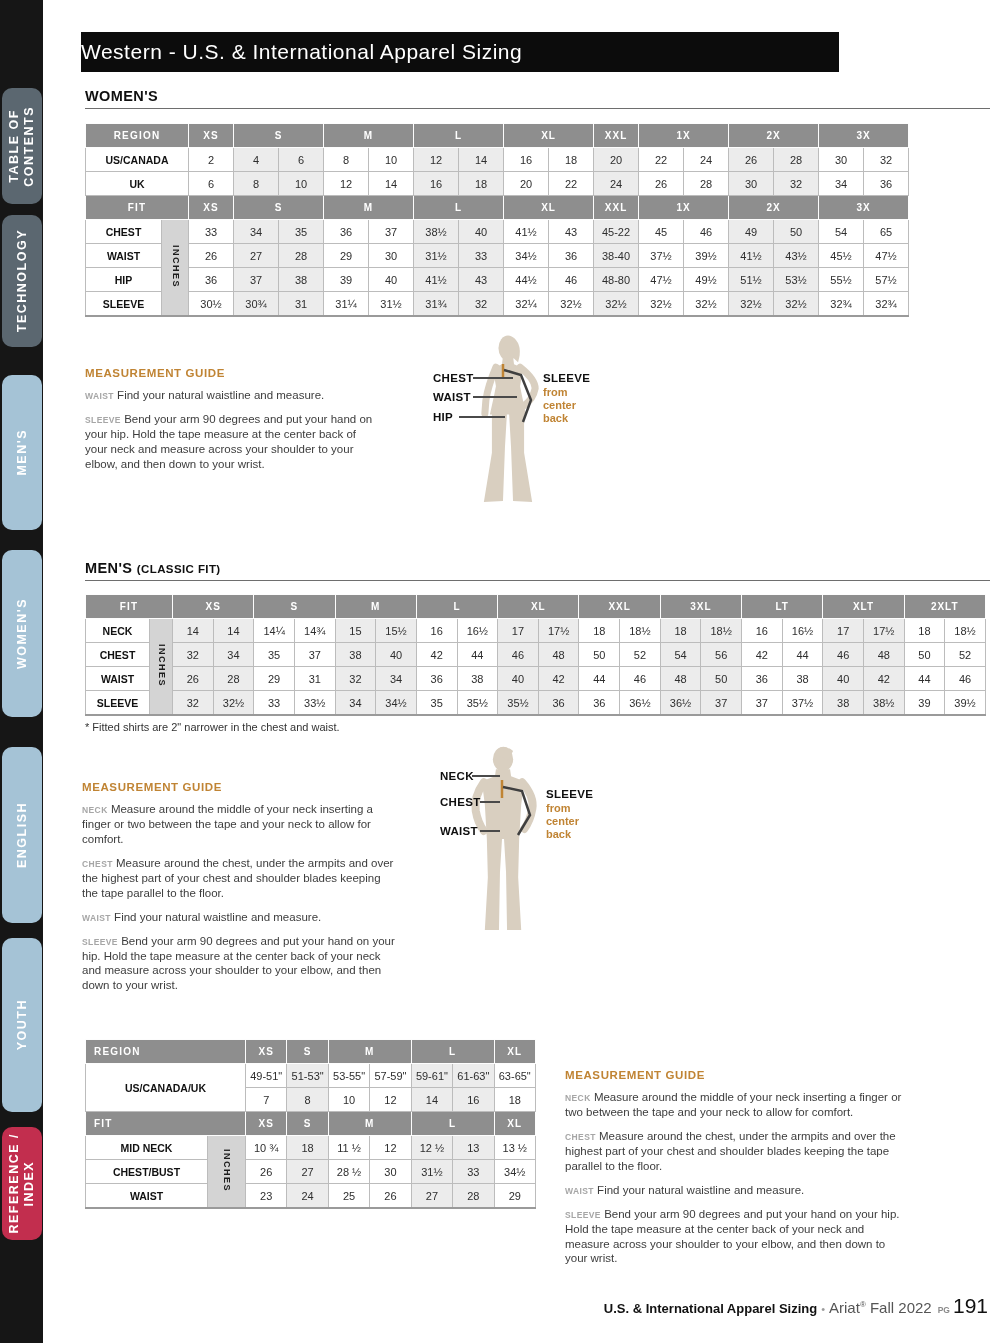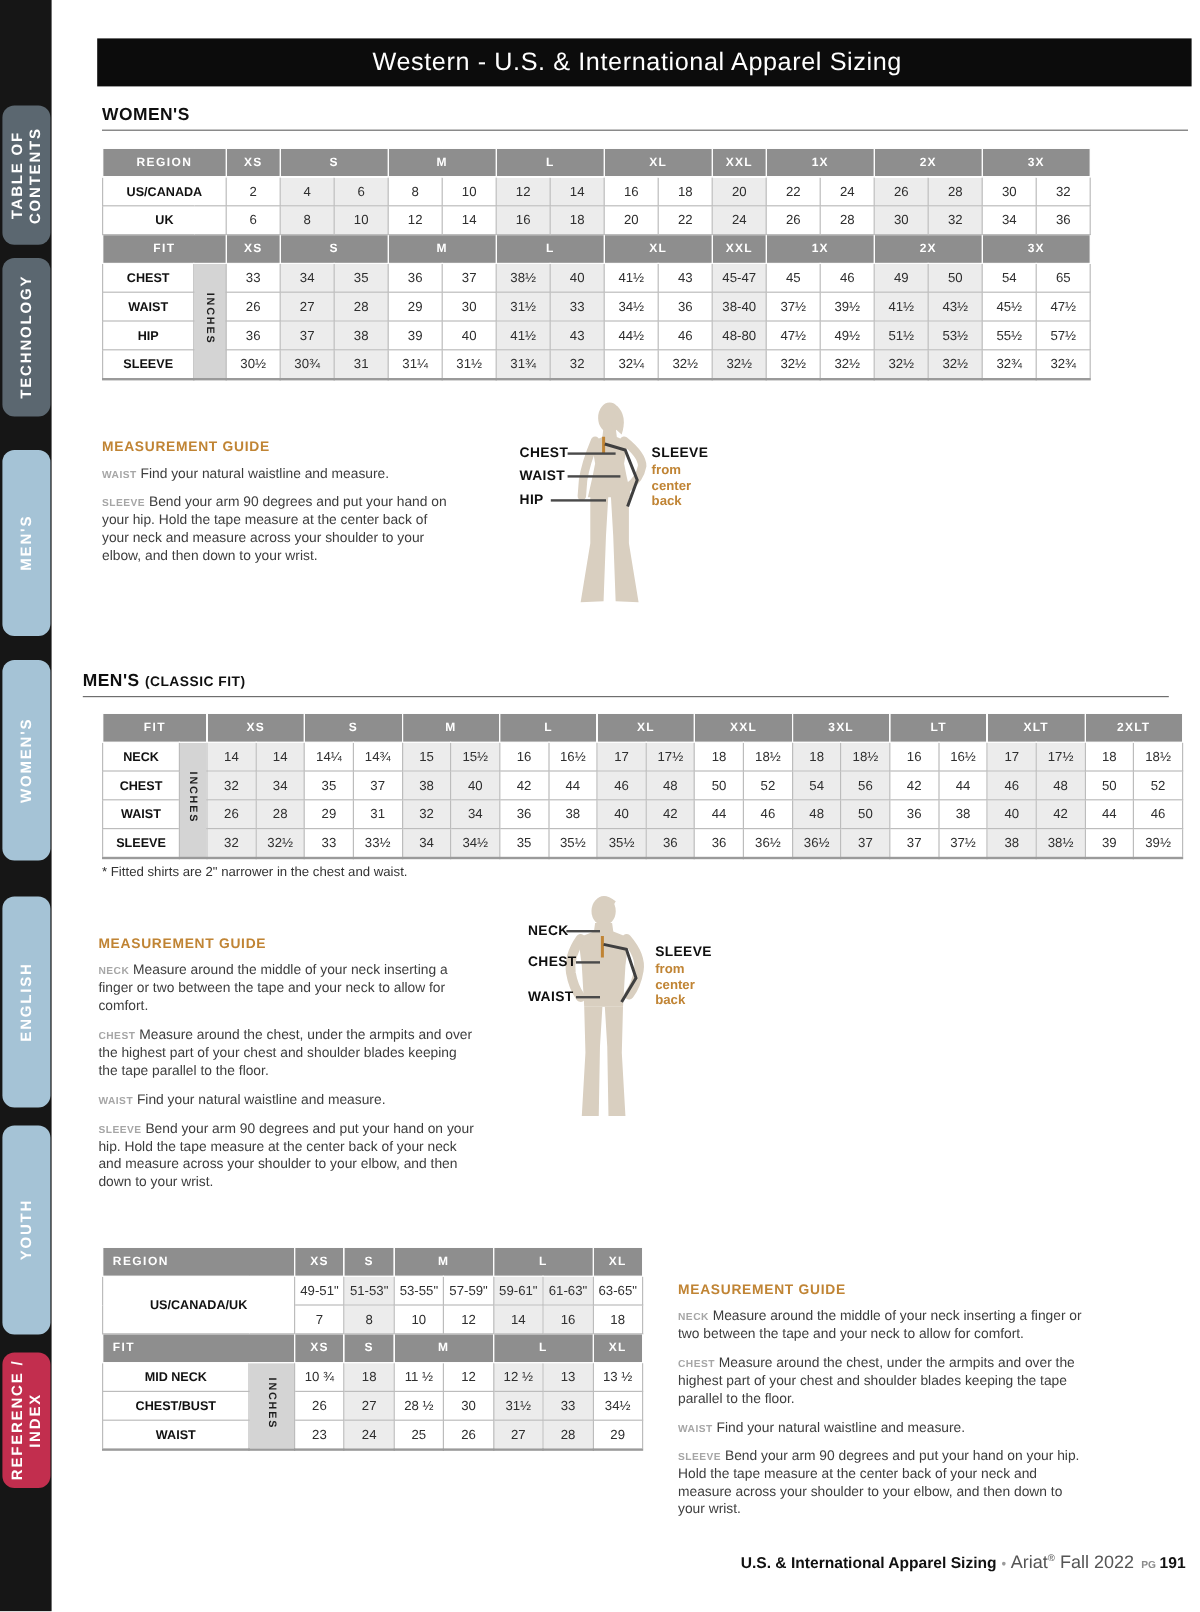--- a/index.html
+++ b/index.html
@@ -11,8 +11,8 @@
   .tab-label{writing-mode:vertical-rl;transform:rotate(180deg);white-space:pre-line;text-align:center;
              color:#fff;font-weight:bold;font-size:12.5px;letter-spacing:1.5px;line-height:1.2;}
   
-  .headerbar{position:absolute;left:81px;top:32px;width:912px;height:40px;background:#0c0c0c;
-             display:flex;align-items:center;justify-content:center;}
+  .headerbar{position:absolute;left:81px;top:32px;width:758px;height:40px;background:#0c0c0c;
+             display:flex;align-items:center;justify-content:flex-start;}
   .headerbar .title{color:#fff;font-size:21px;font-weight:normal;letter-spacing:0.5px;padding-right:12px;}
   .sec-head{position:absolute;border-bottom:1.5px solid #6e6e6e;padding-bottom:4px;
             font-weight:bold;font-size:14.5px;letter-spacing:0.4px;color:#0f0f0f;}

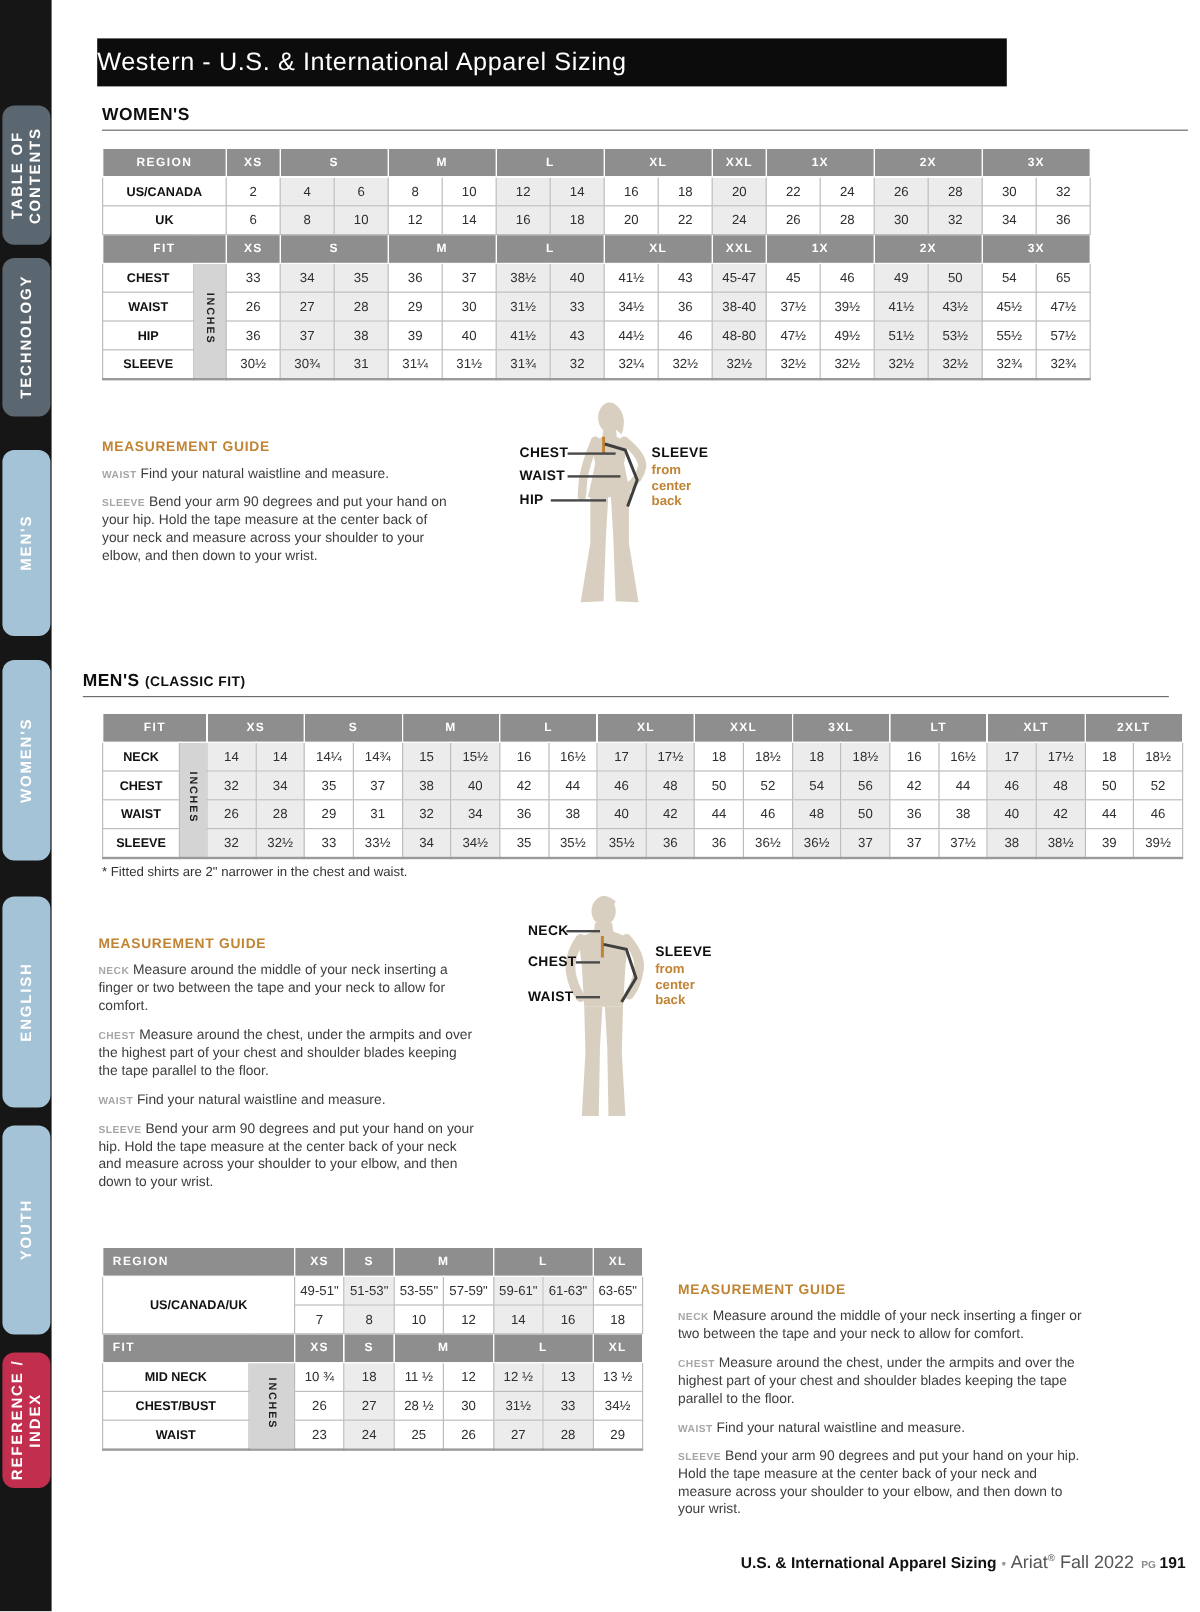--- a/index.html
+++ b/index.html
@@ -185,7 +185,7 @@
             <td class="d shade">40</td>
             <td class="d">41½</td>
             <td class="d">43</td>
-            <td class="d shade">45-47</td>
+            <td class="d shade">45-22</td>
             <td class="d">45</td>
             <td class="d">46</td>
             <td class="d shade">49</td>

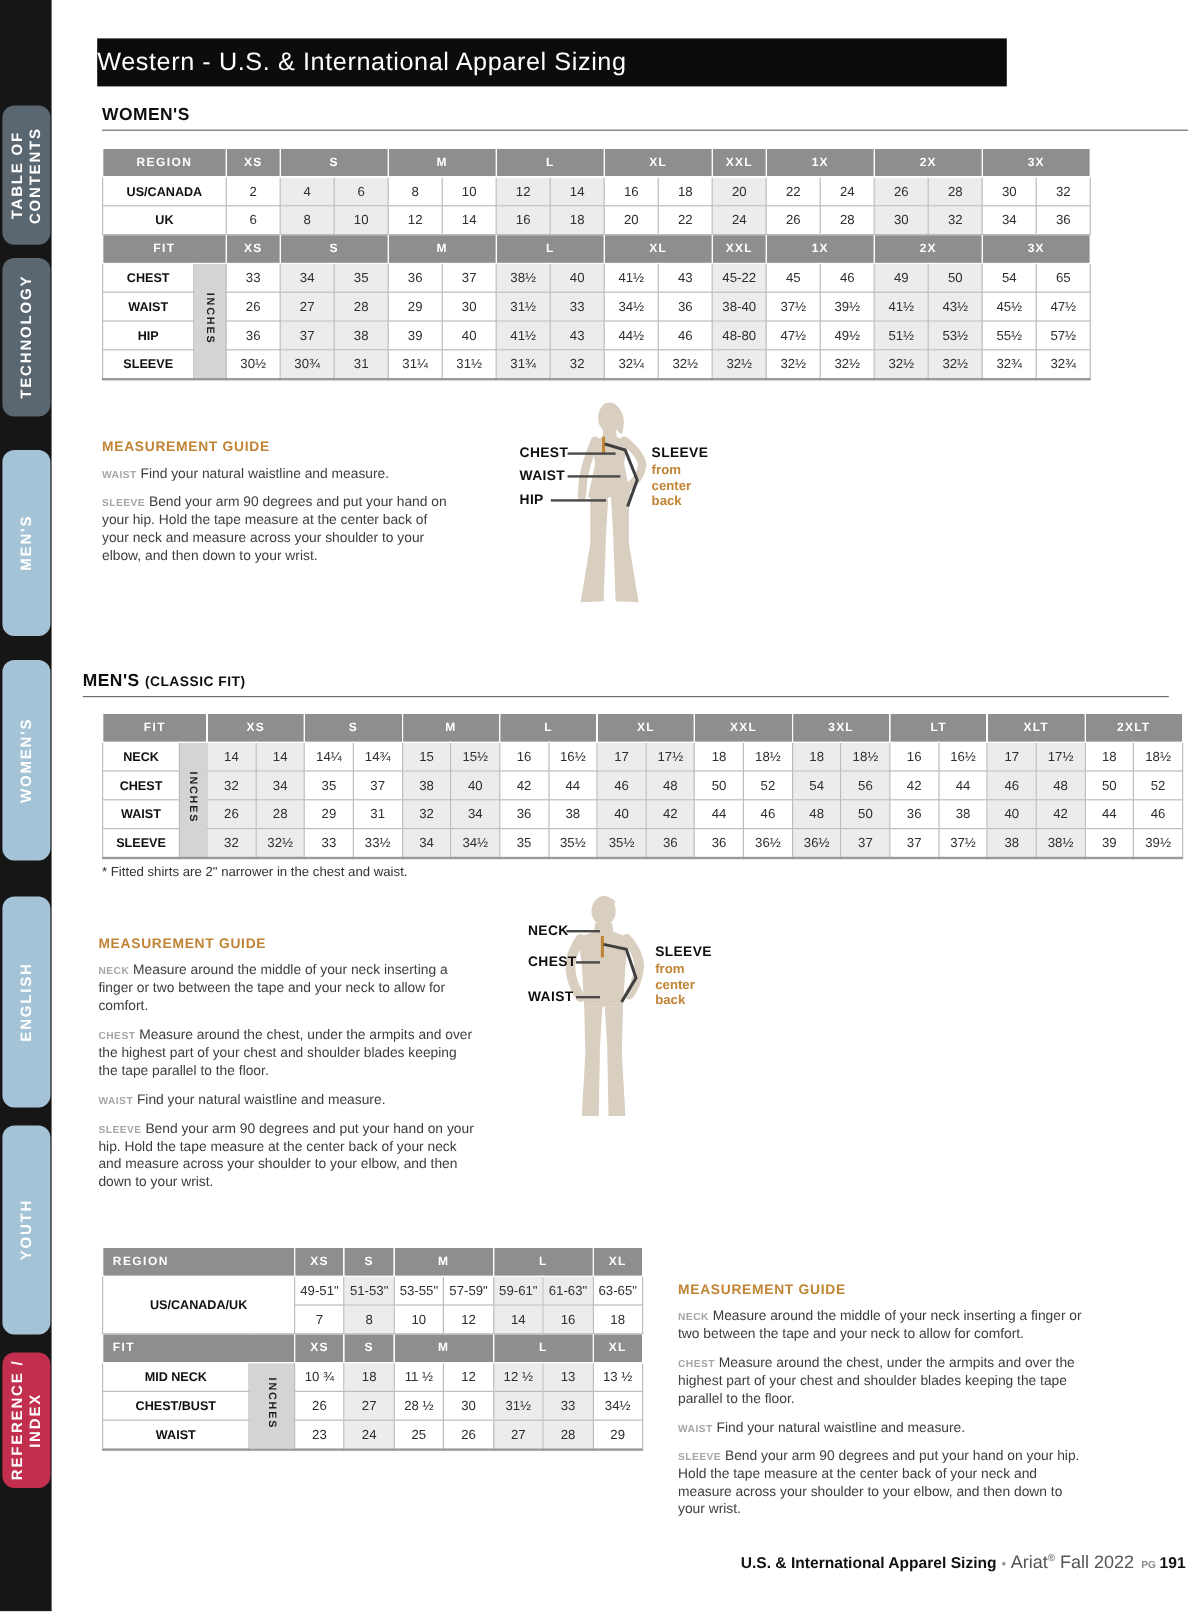--- a/index.html
+++ b/index.html
@@ -287,7 +287,7 @@
     <span class="sleeve-note" style="left:118px;top:54px;">from center back</span>
   </div>
 
-  <div class="sec-head" style="left:69px;top:560px;width:905px;">
+  <div class="sec-head" style="left:85px;top:560px;width:905px;">
     <span>MEN'S</span>
     <span class="sub">(CLASSIC FIT)</span>
   </div>

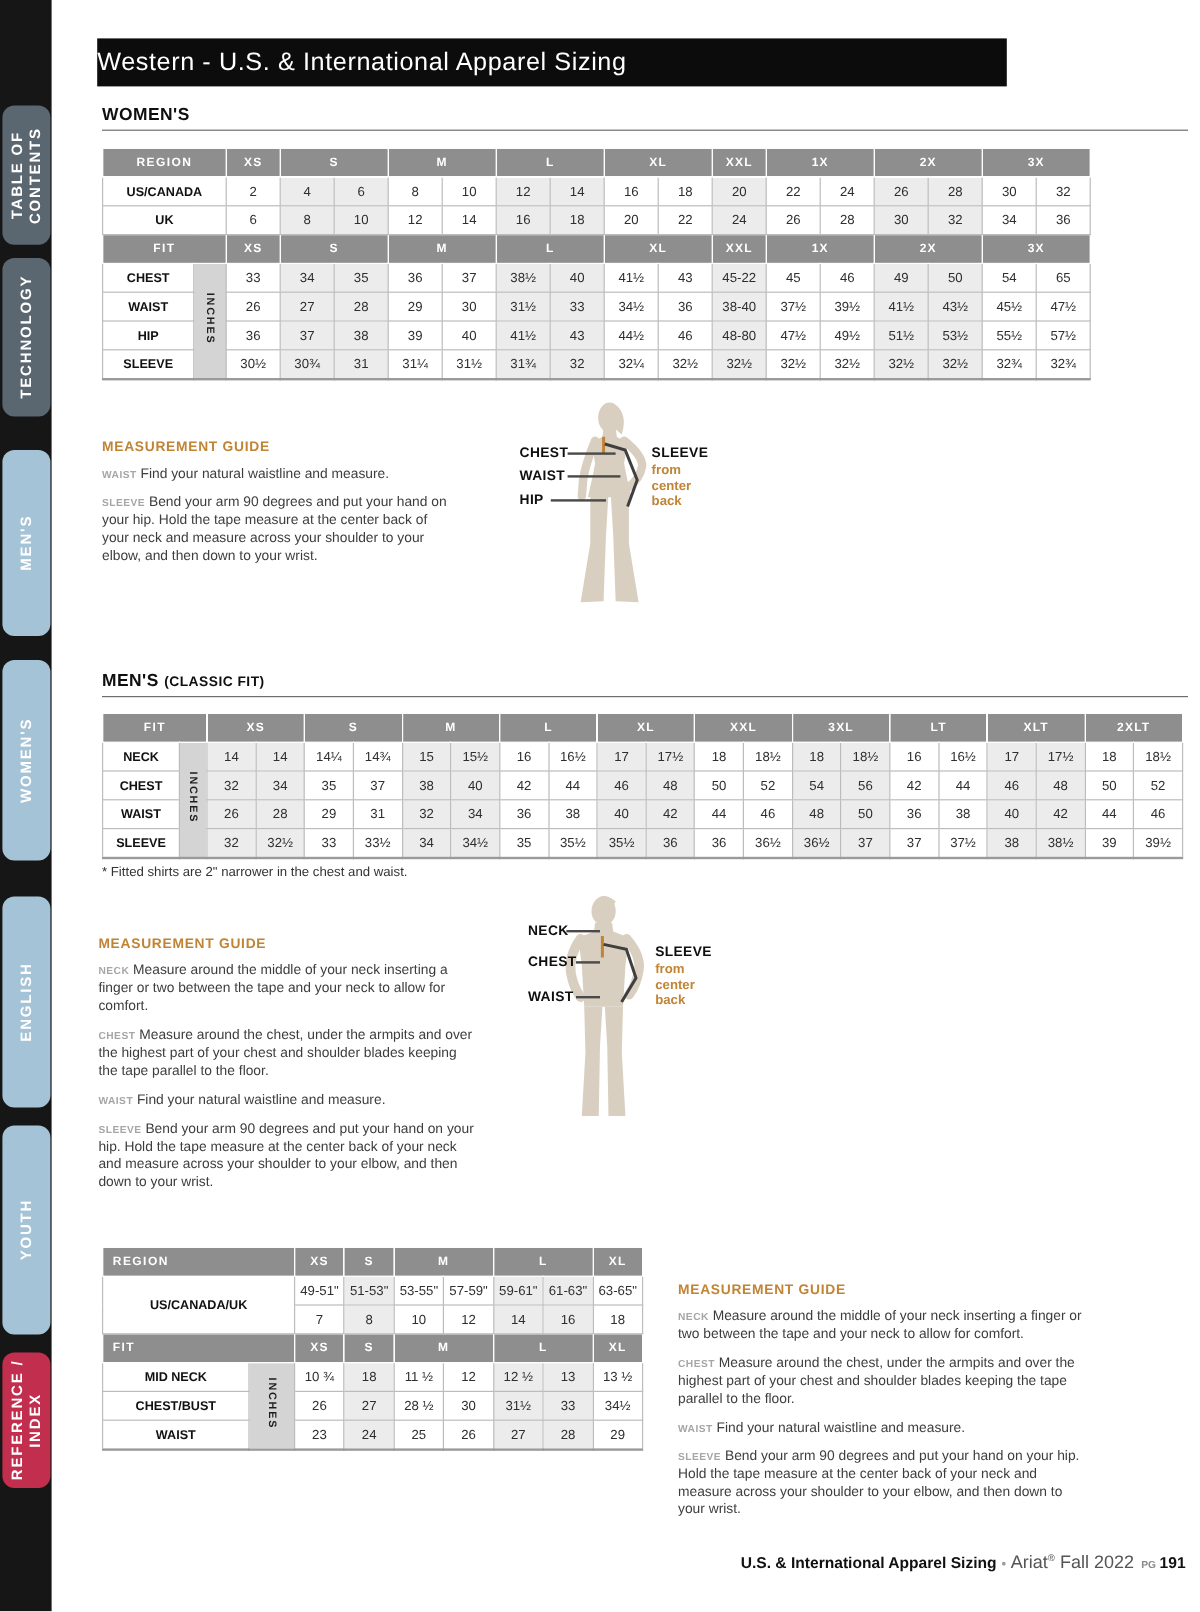--- a/index.html
+++ b/index.html
@@ -48,7 +48,7 @@
   .f-brand{font-size:15px;color:#555;}
   .f-reg{font-size:8px;color:#555;}
   .f-pg{font-size:8.5px;font-weight:bold;color:#8a8a8a;margin:0 3px 0 6px;}
-  .f-num{font-size:13px;font-weight:bold;color:#111;}
+  .f-num{font-size:21px;font-weight:normal;color:#111;}
 </style>
 </head>
 <body>

